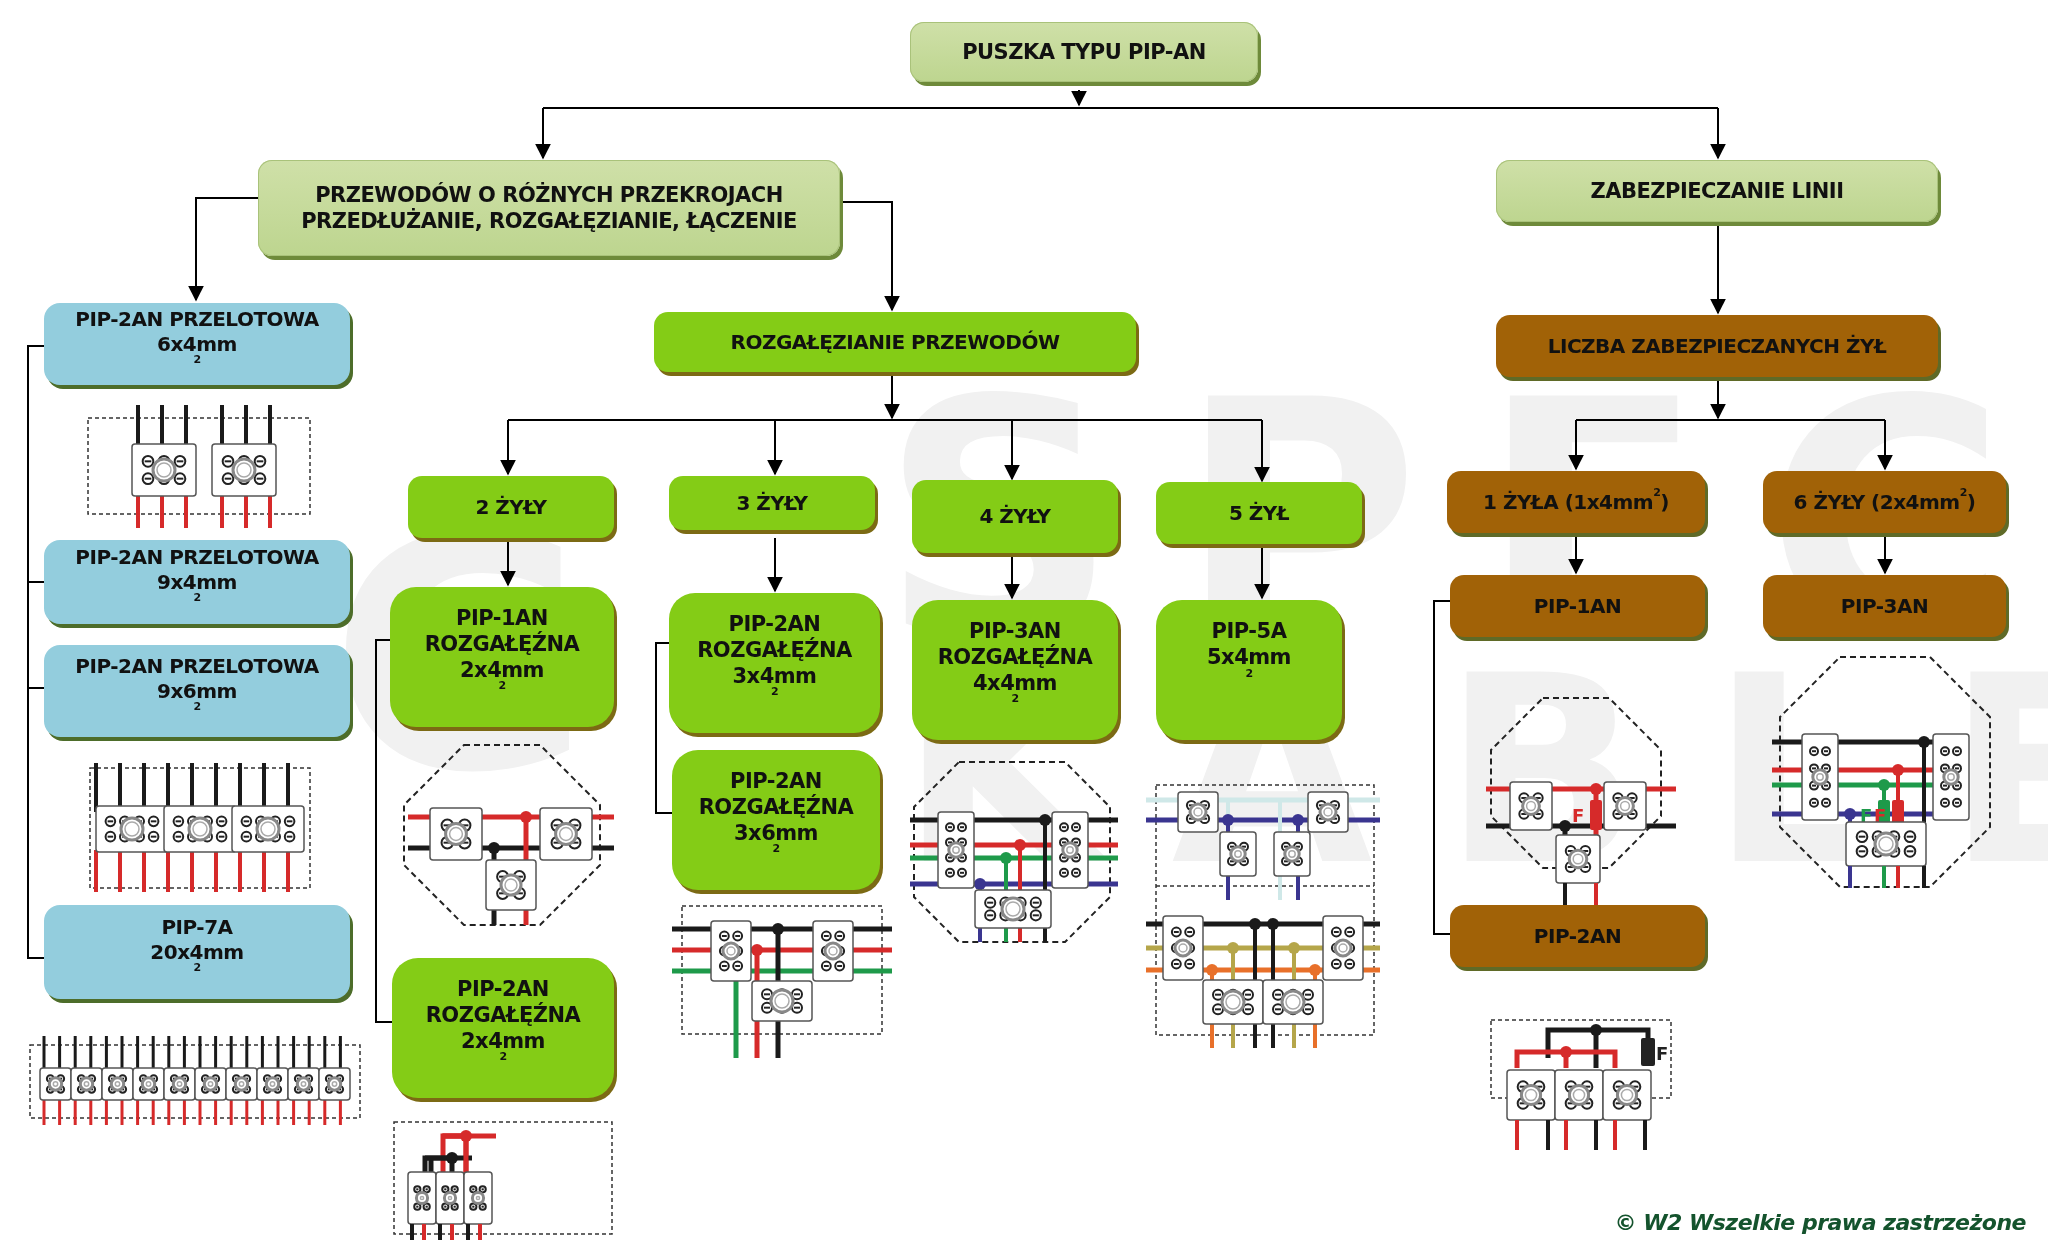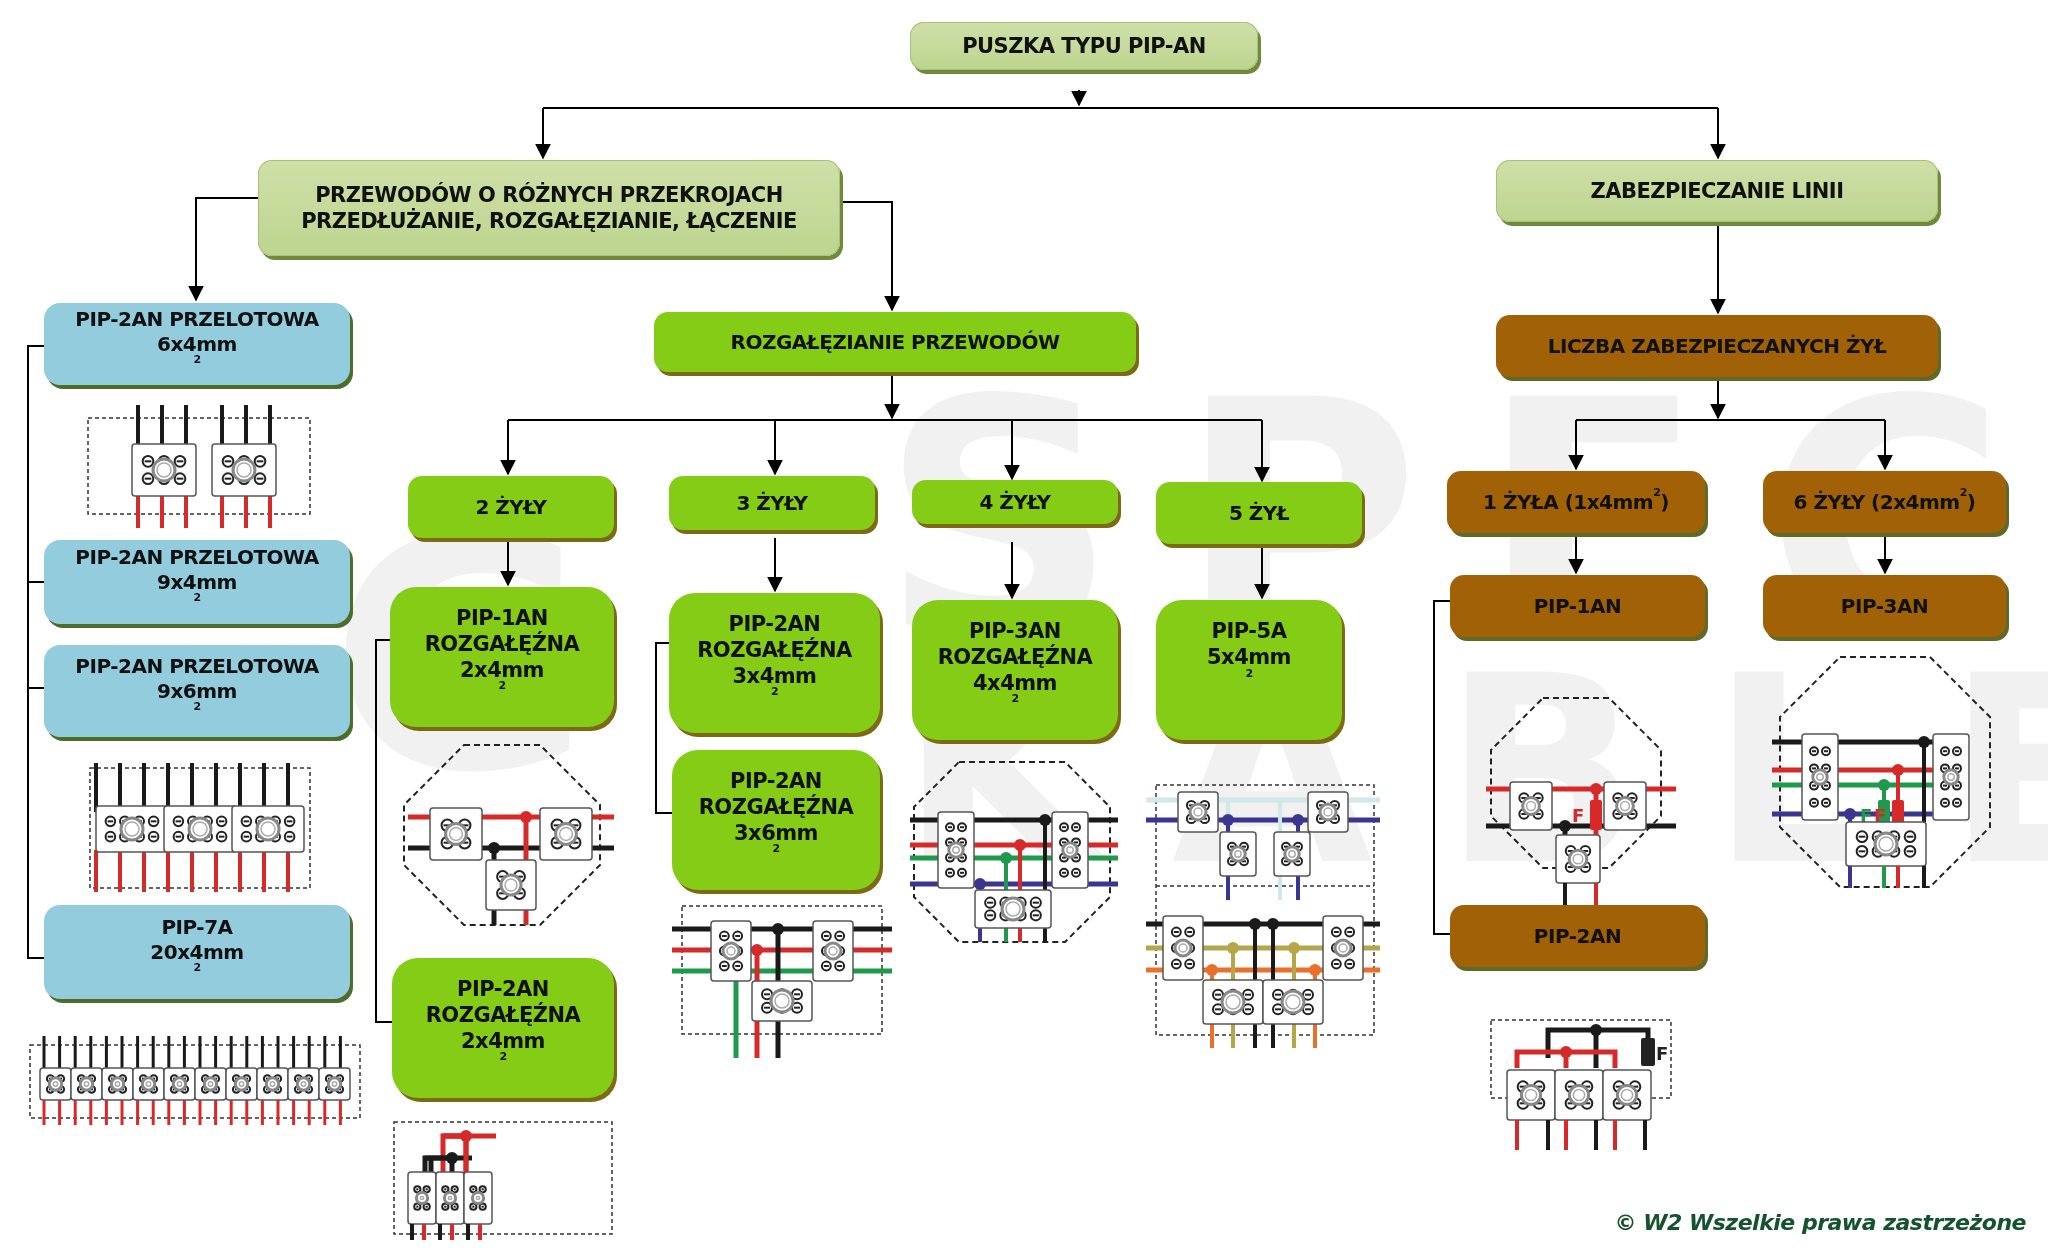--- a/index.html
+++ b/index.html
@@ -855,7 +855,7 @@
     </g>
 </svg>
 
-<div class="box green" style="left:910px; top:22px; width:348px; height:48px;">
+<div class="box green" style="left:910px; top:22px; width:348px; height:60px;">
   <span>PUSZKA TYPU PIP-AN</span>
 </div>
 

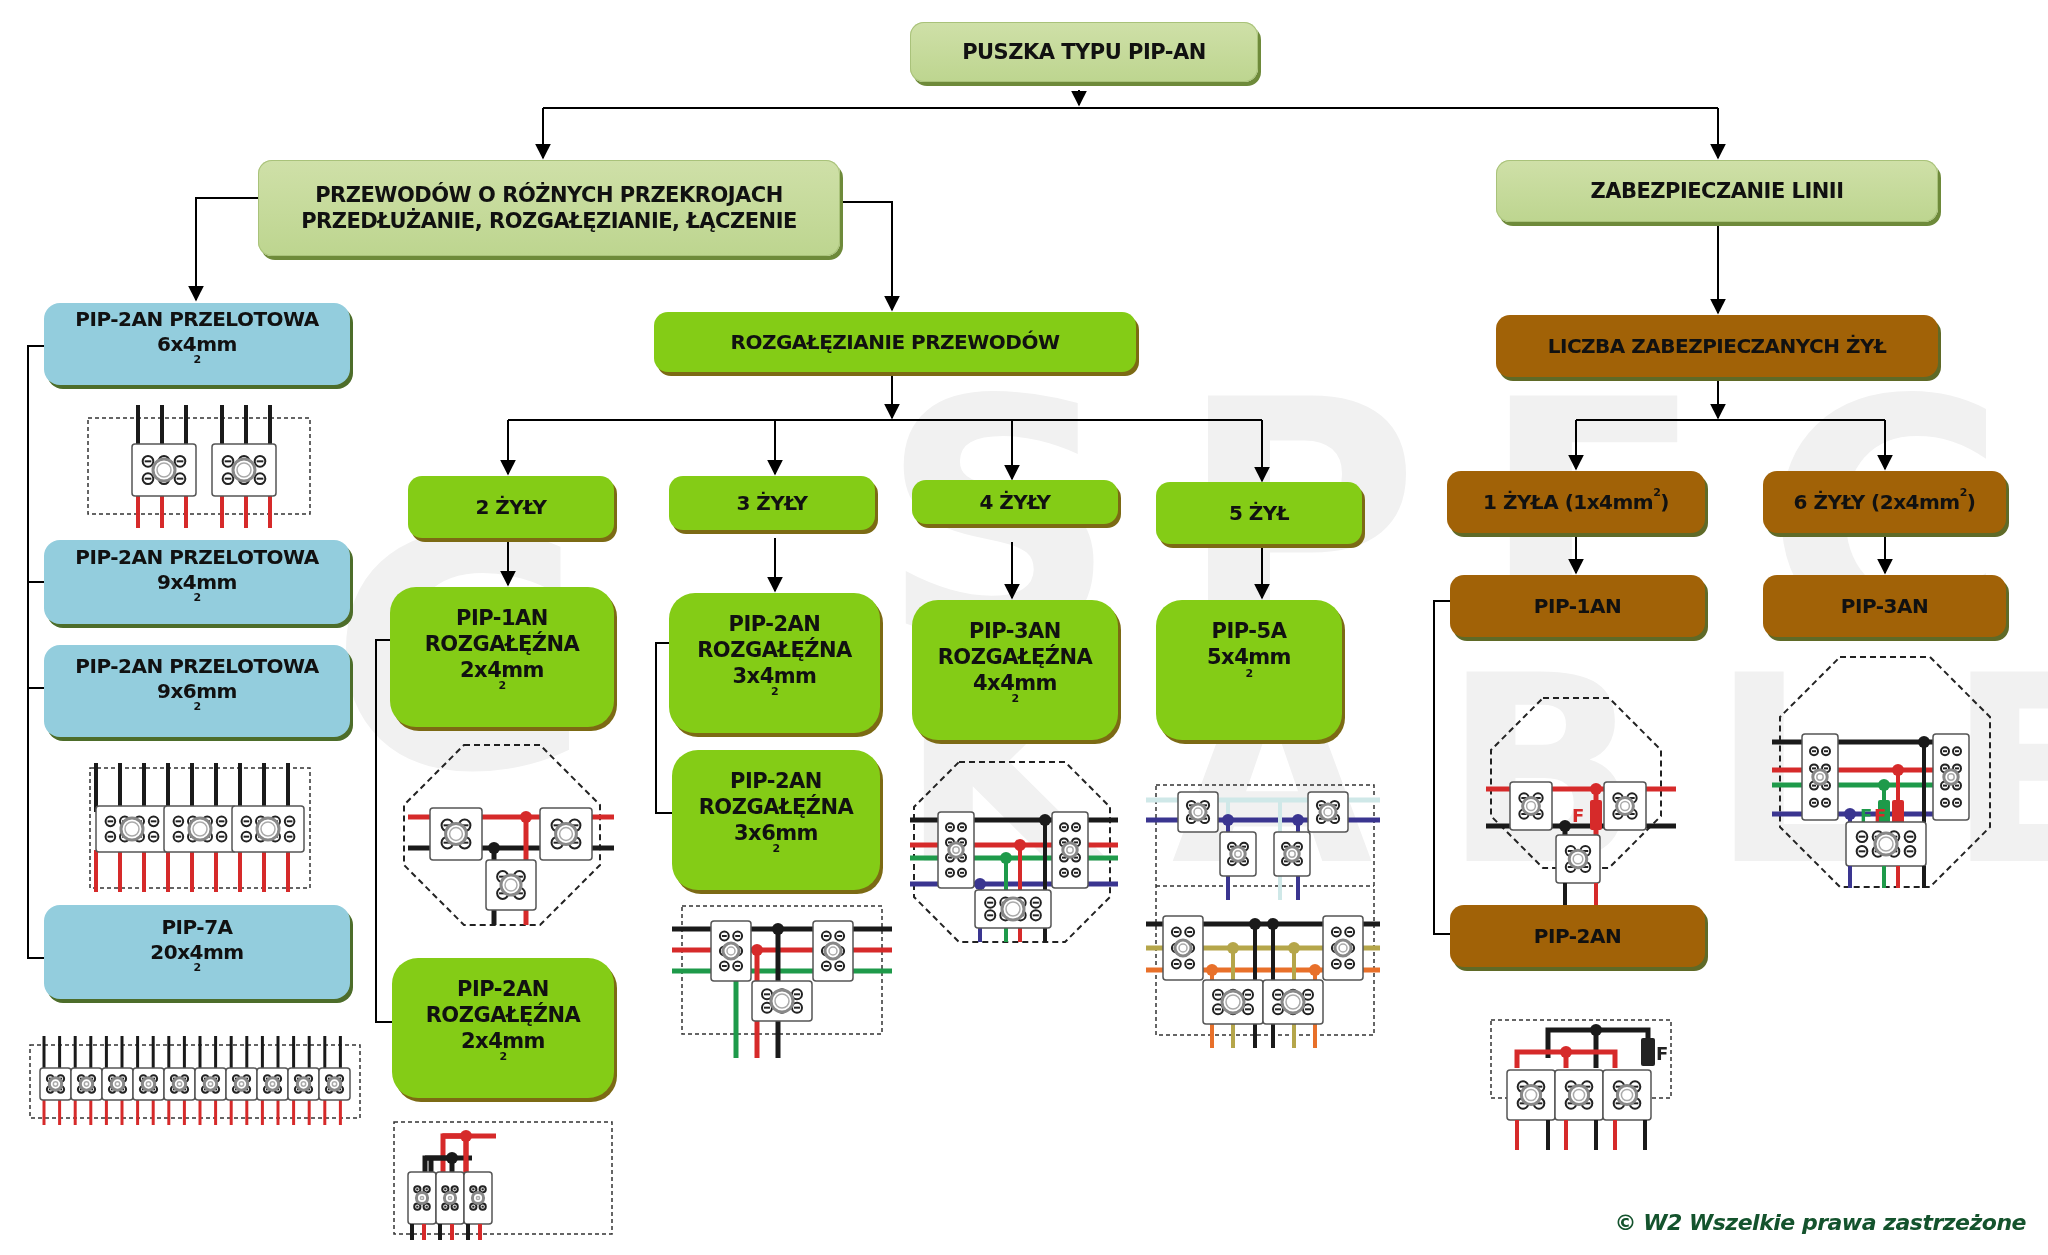--- a/index.html
+++ b/index.html
@@ -904,7 +904,7 @@
 <div class="box yellow" style="left:669px; top:476px; width:206px; height:54px;">
     <span>3 ŻYŁY</span>
   </div>
-<div class="box yellow" style="left:912px; top:480px; width:206px; height:44px;">
+<div class="box yellow" style="left:912px; top:480px; width:206px; height:73px;">
     <span>4 ŻYŁY</span>
   </div>
 <div class="box yellow" style="left:1156px; top:482px; width:206px; height:62px;">

